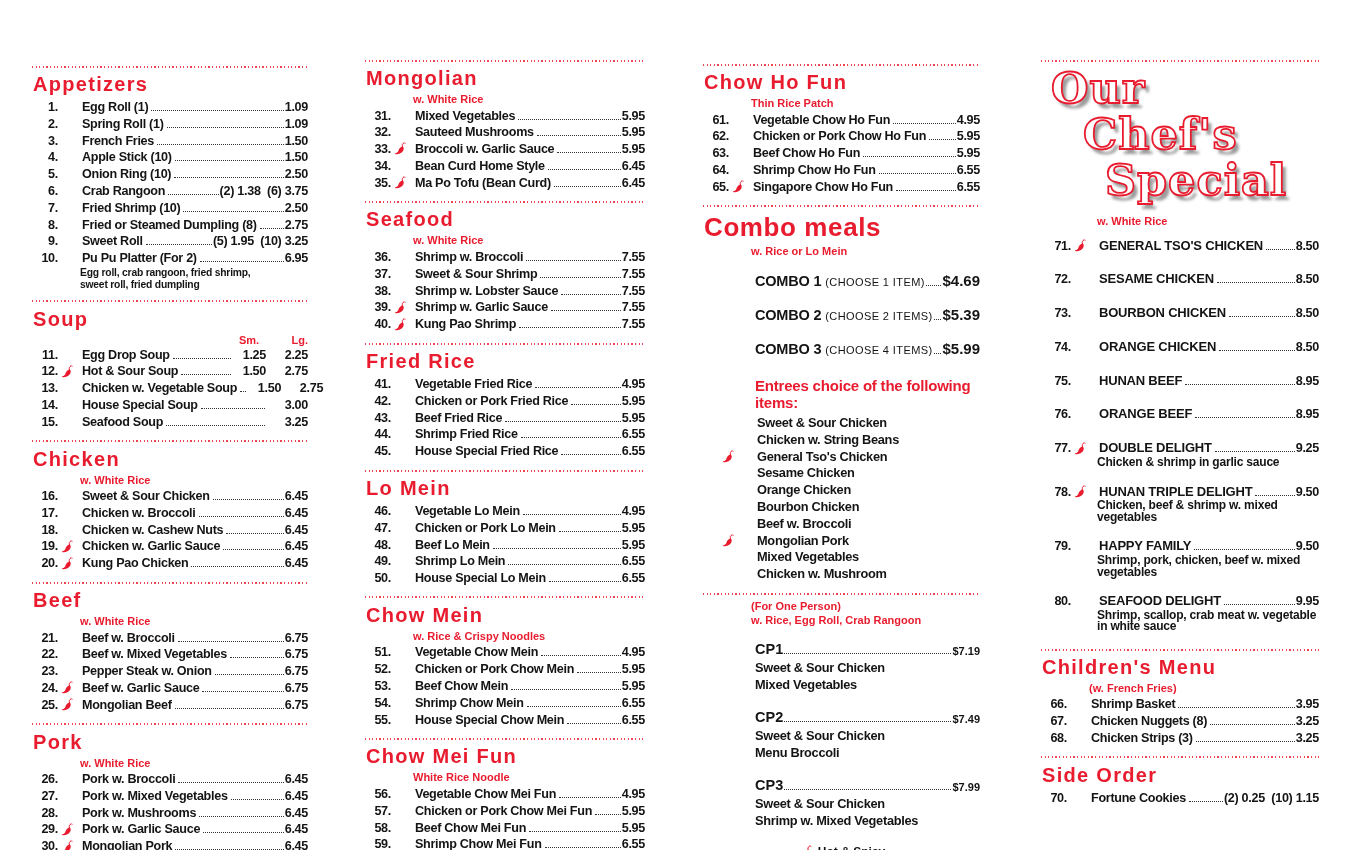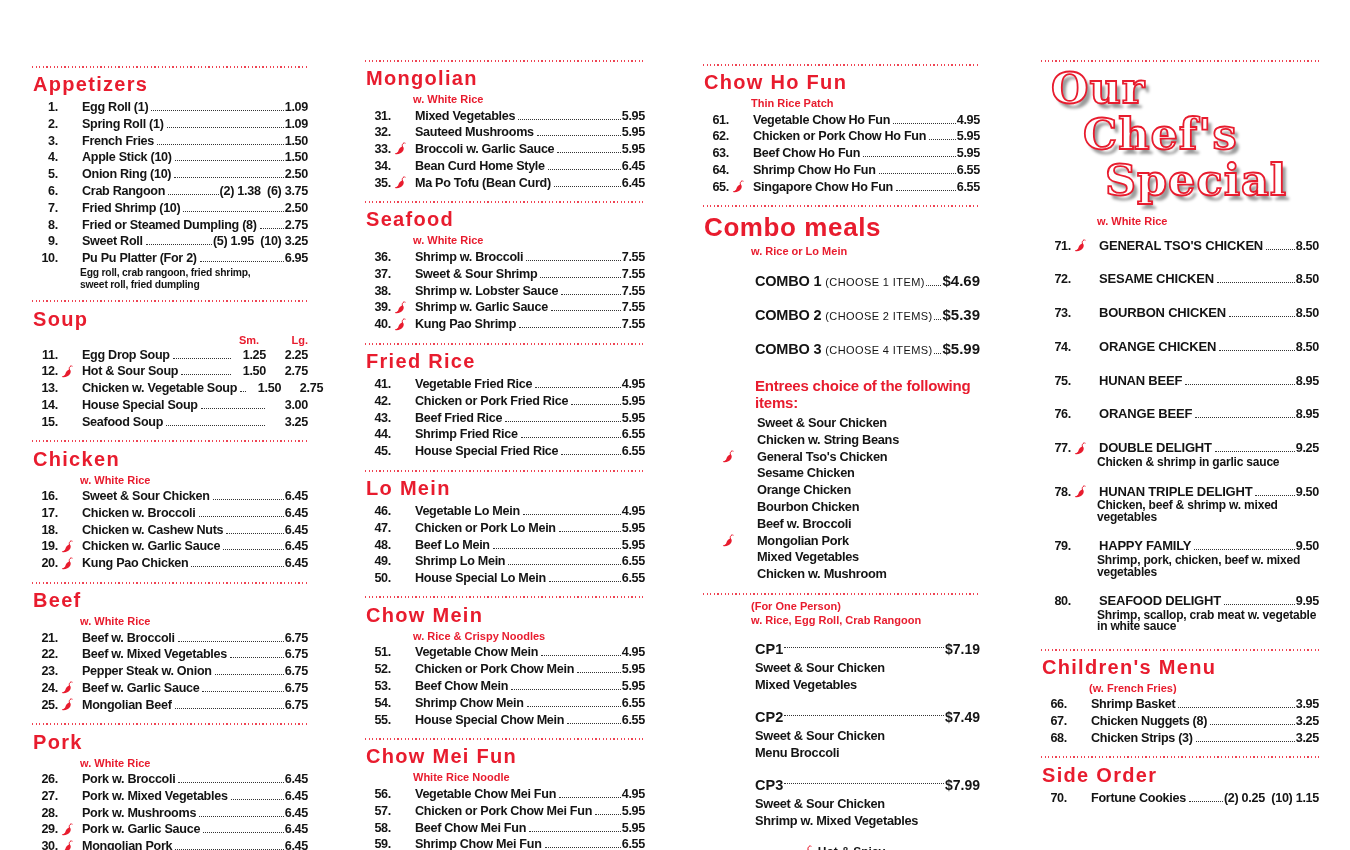--- a/index.html
+++ b/index.html
@@ -62,7 +62,7 @@
 
   
   .plate-group{margin:0 0 15px 0;}
-  .plate-row{display:flex;align-items:center;margin:0 0 2px 52px;font-weight:bold;}
+  .plate-row{display:flex;align-items:flex-end;margin:0 0 2px 52px;font-weight:bold;}
   .plate-label{font-size:14.5px;}
   .plate-price{font-size:14px;}
   .plate-line{font-size:12.8px;font-weight:bold;line-height:17.5px;margin-left:52px;letter-spacing:-0.3px;}

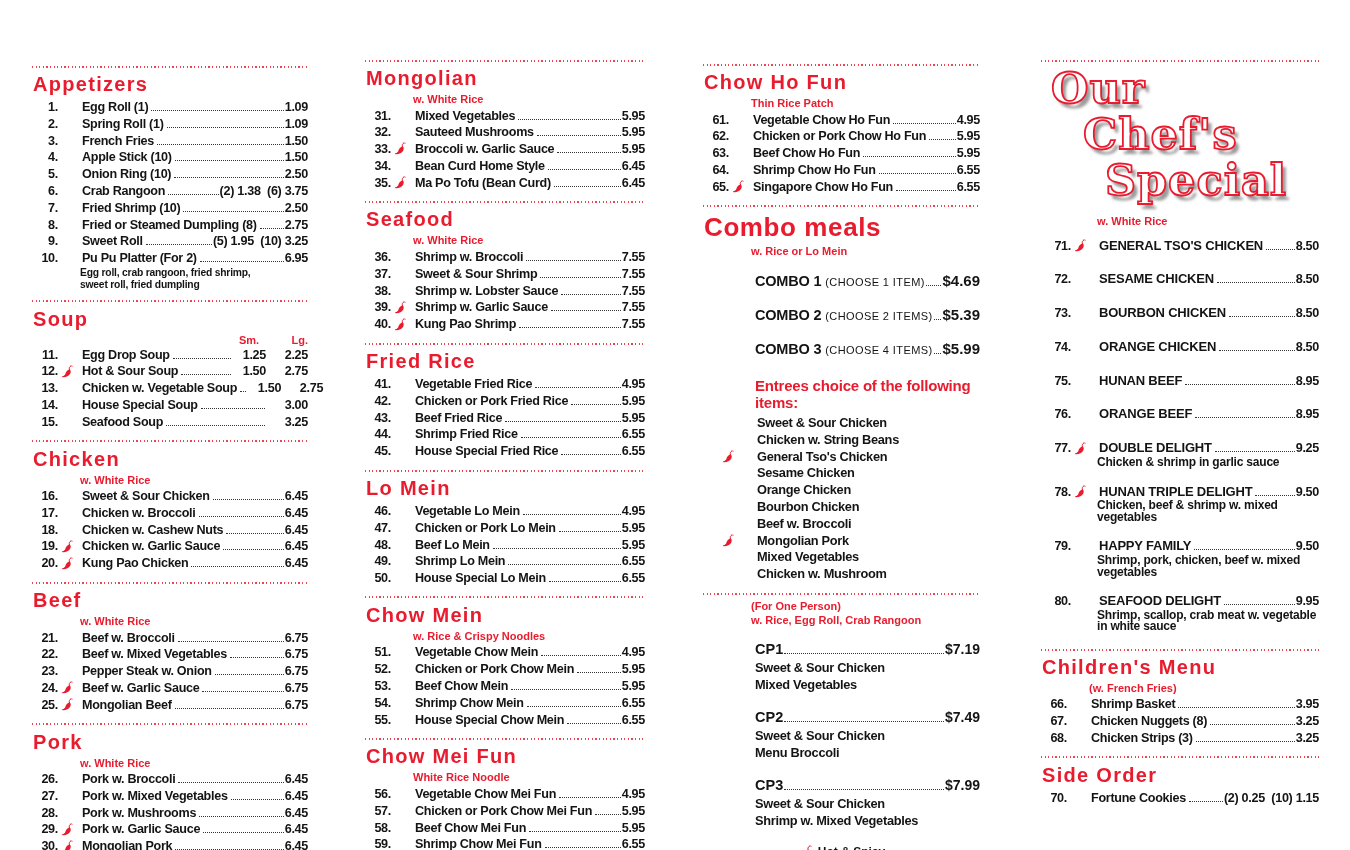--- a/index.html
+++ b/index.html
@@ -64,7 +64,7 @@
   .plate-group{margin:0 0 15px 0;}
   .plate-row{display:flex;align-items:flex-end;margin:0 0 2px 52px;font-weight:bold;}
   .plate-label{font-size:14.5px;}
-  .plate-price{font-size:14px;}
+  .plate-price{font-size:11px;}
   .plate-line{font-size:12.8px;font-weight:bold;line-height:17.5px;margin-left:52px;letter-spacing:-0.3px;}
   .plates-gap{height:12px;}
 

